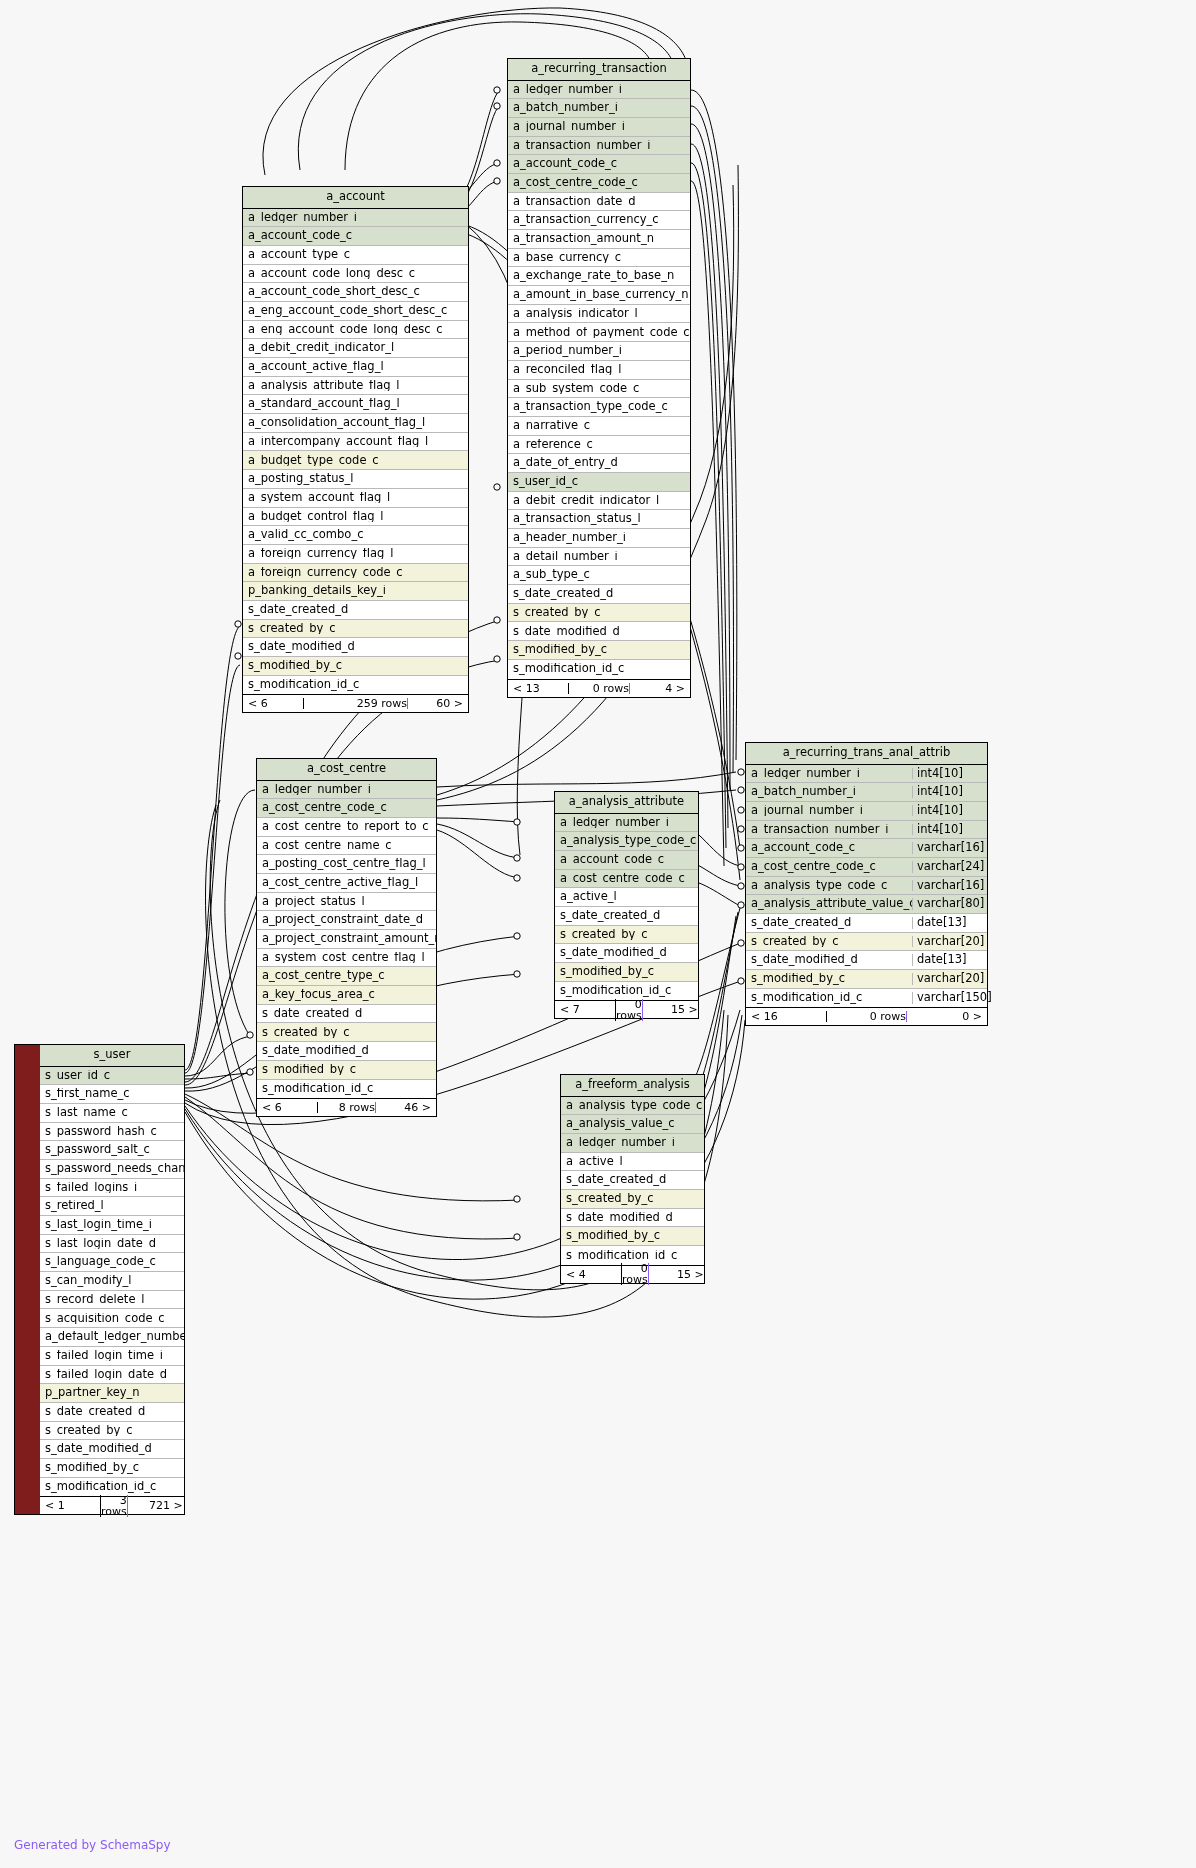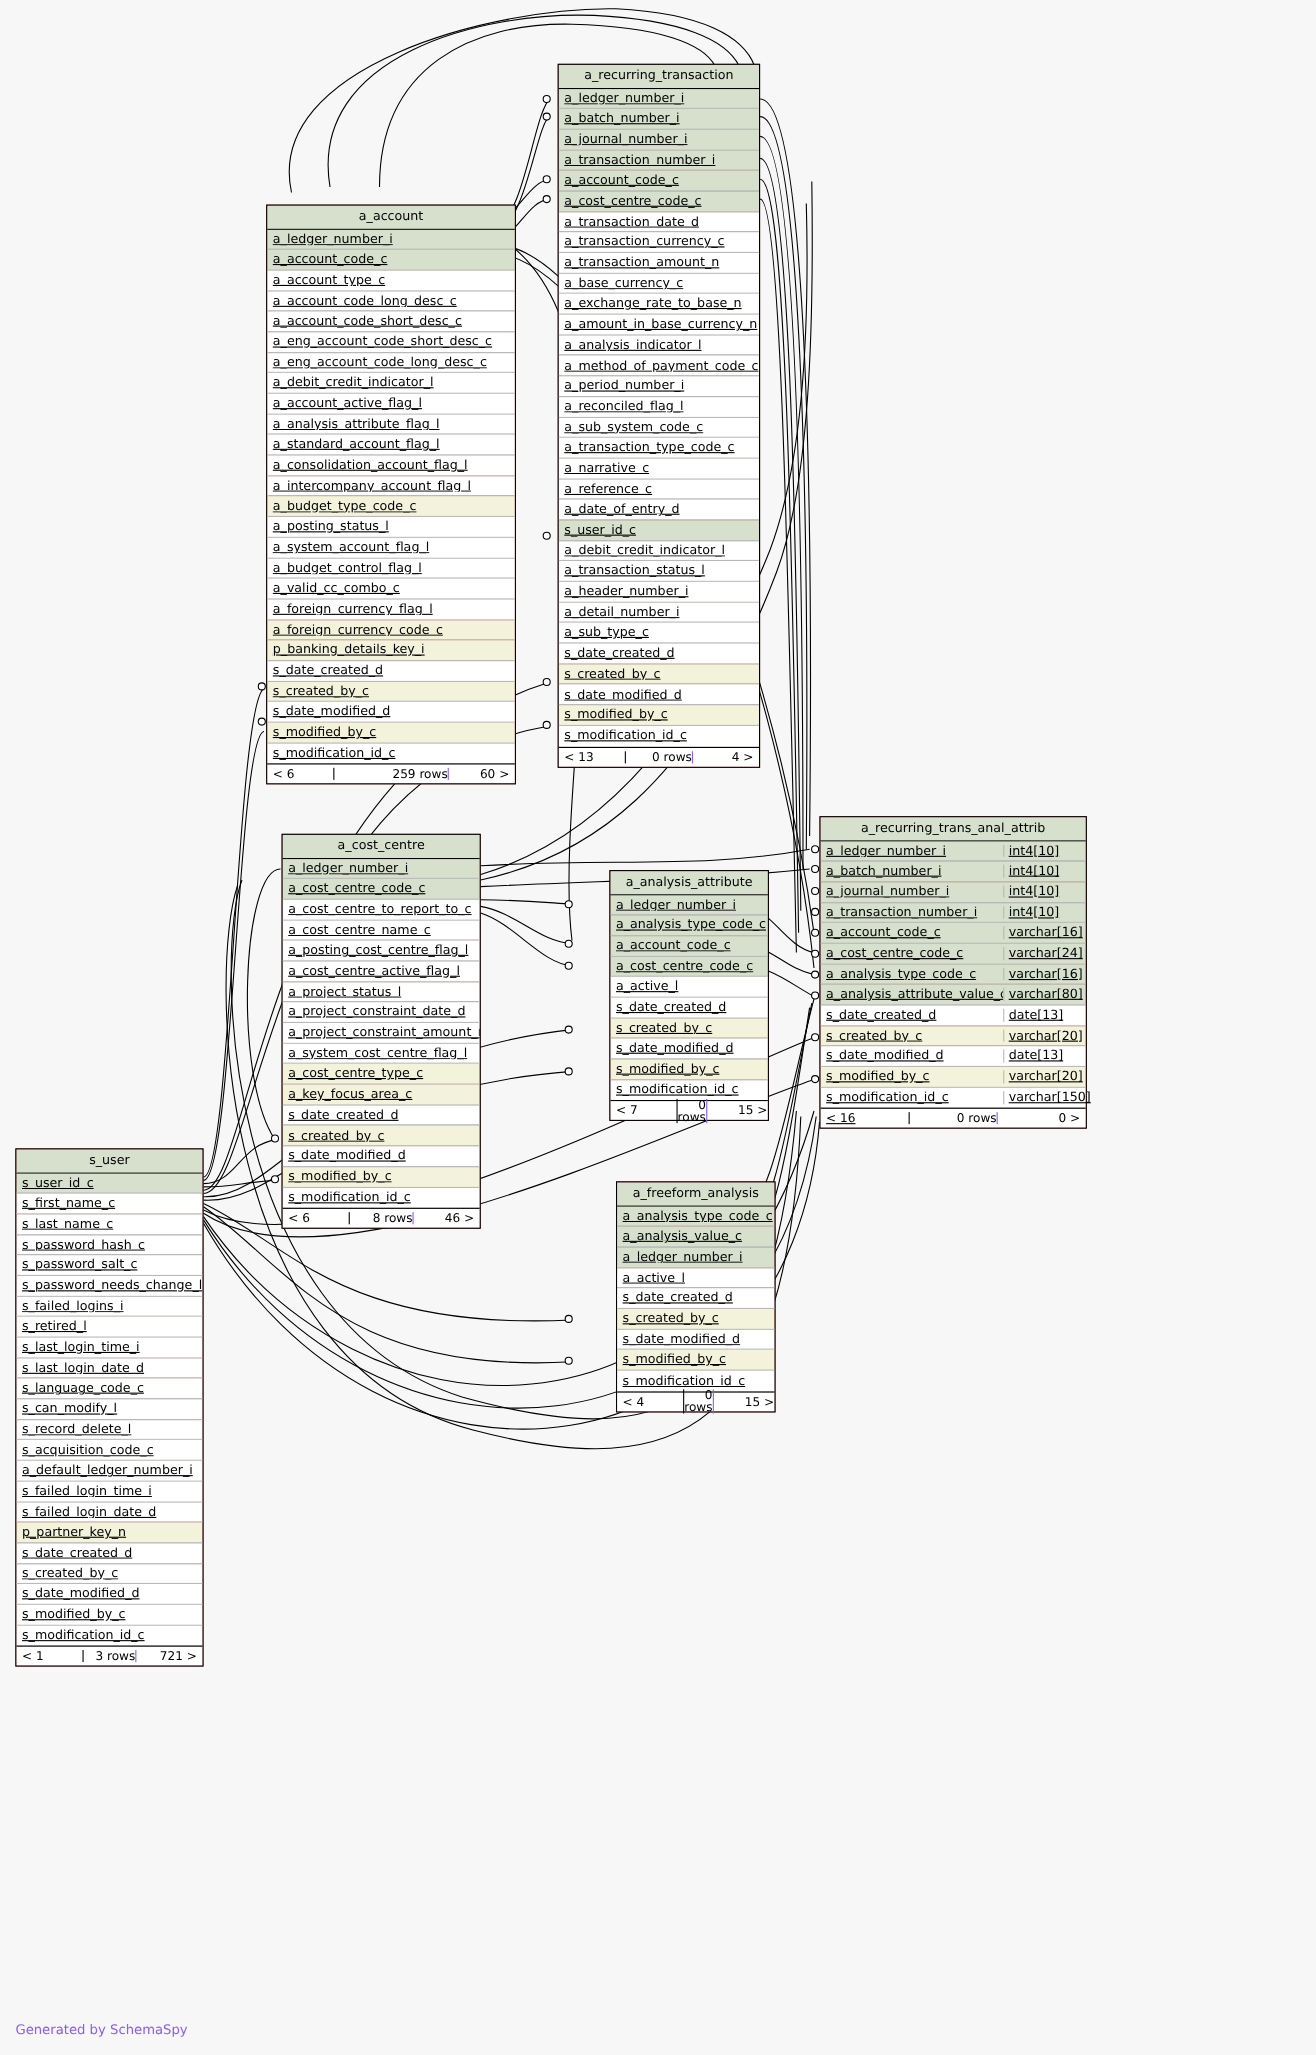--- a/index.html
+++ b/index.html
@@ -46,7 +46,6 @@
   }
   .tbl-rows {
     display: block;
-    text-decoration: underline;
   }
   .row {
     display: flex;

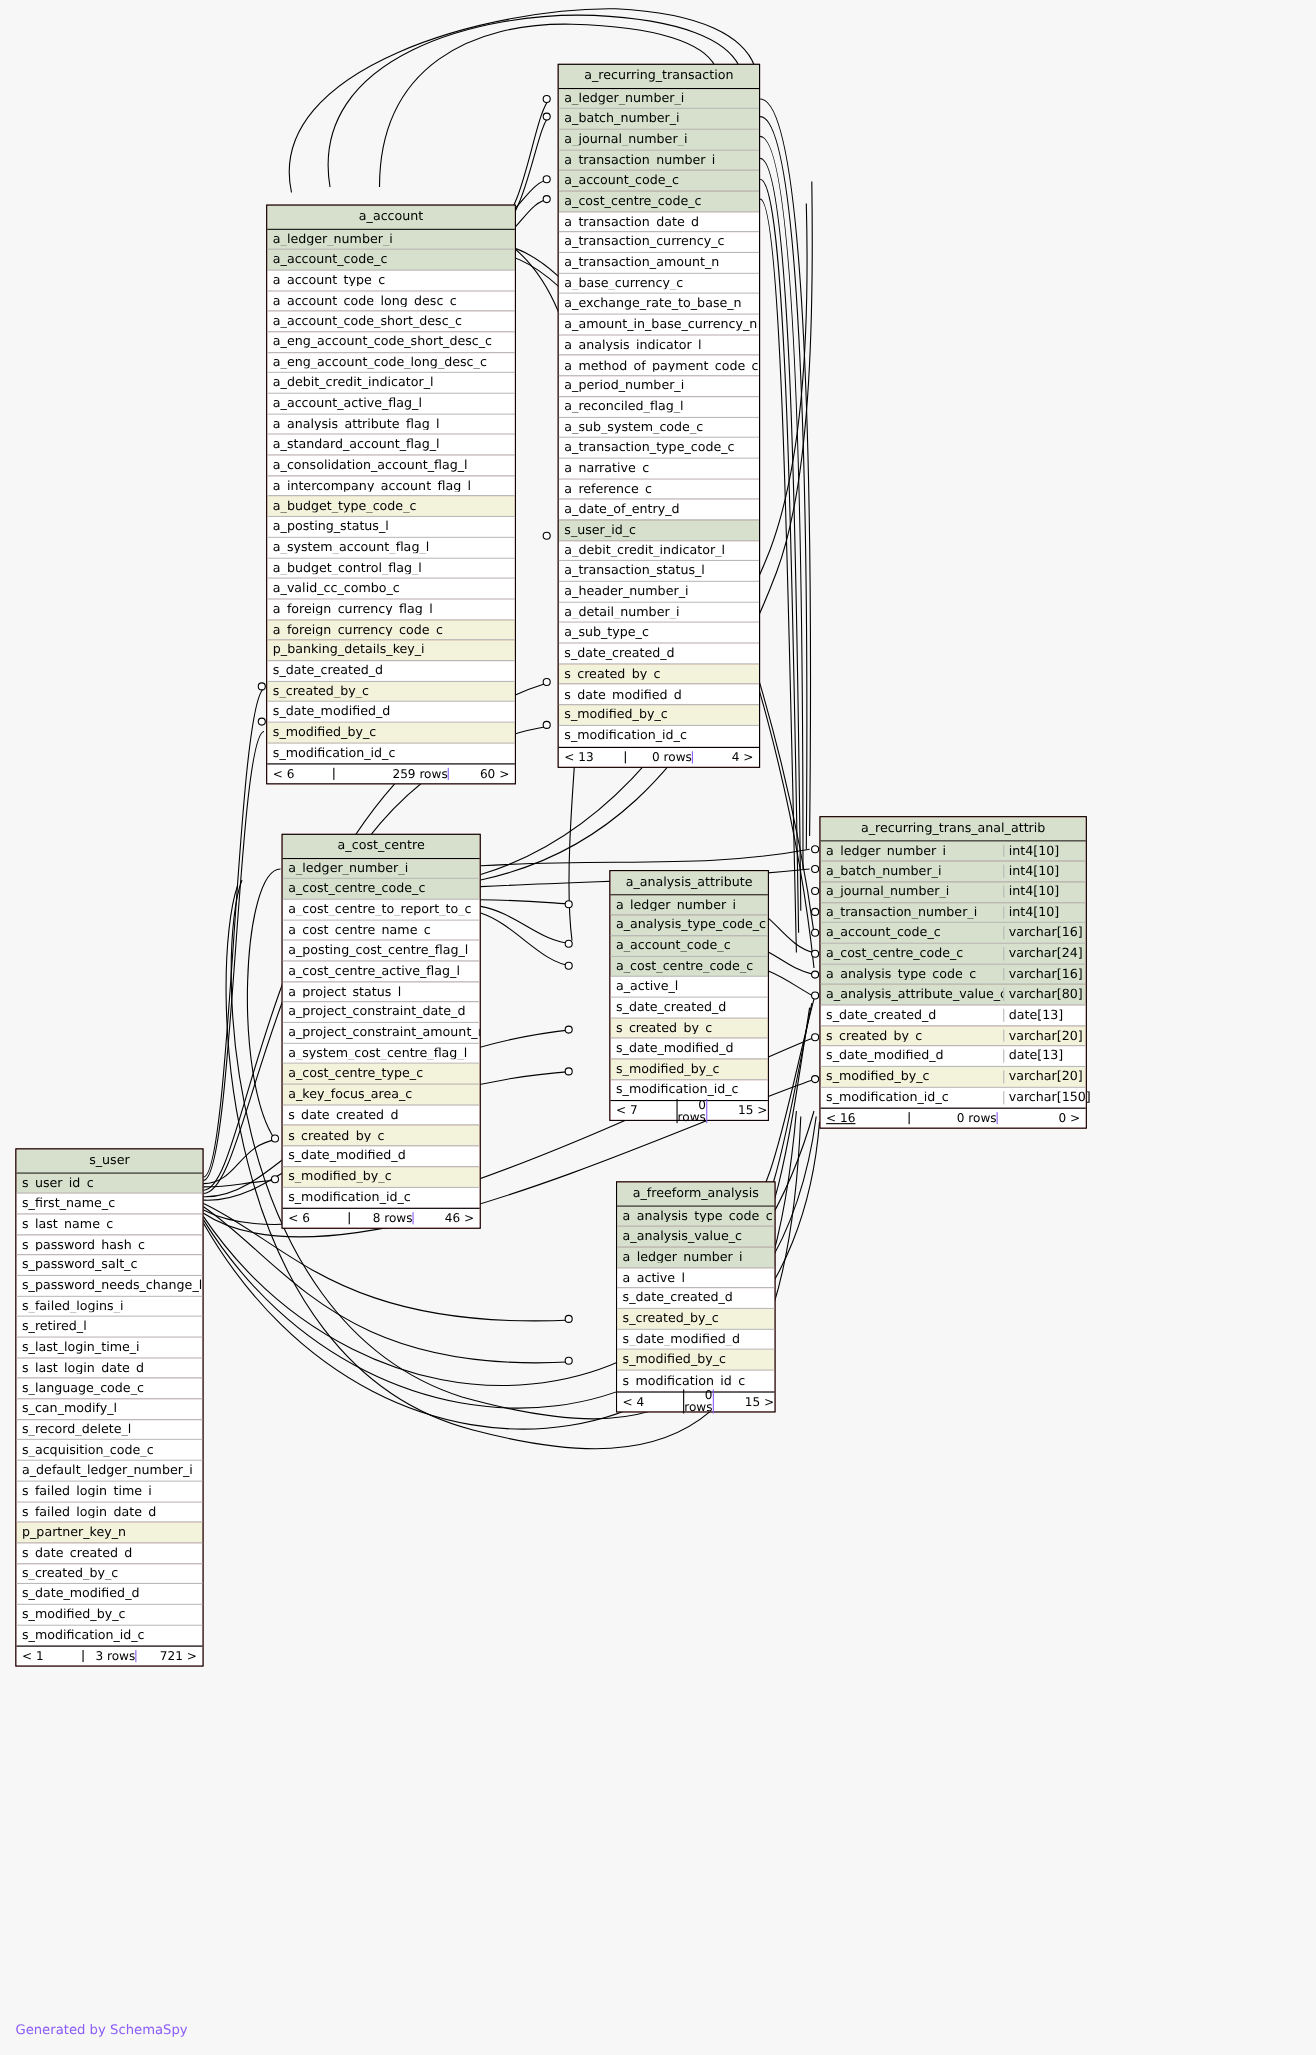--- a/index.html
+++ b/index.html
@@ -477,7 +477,7 @@
           </div>
         </div>
         <div class="footer">
-          <span class="f-left" style="width: 80px; text-decoration: underline;">&lt; 16</span>
+          <span class="f-left" style="width: 80px;">&lt; 16</span>
           <span class="f-mid">0 rows</span>
           <span class="f-right" style="width: 80px;">0 &gt;</span>
         </div>

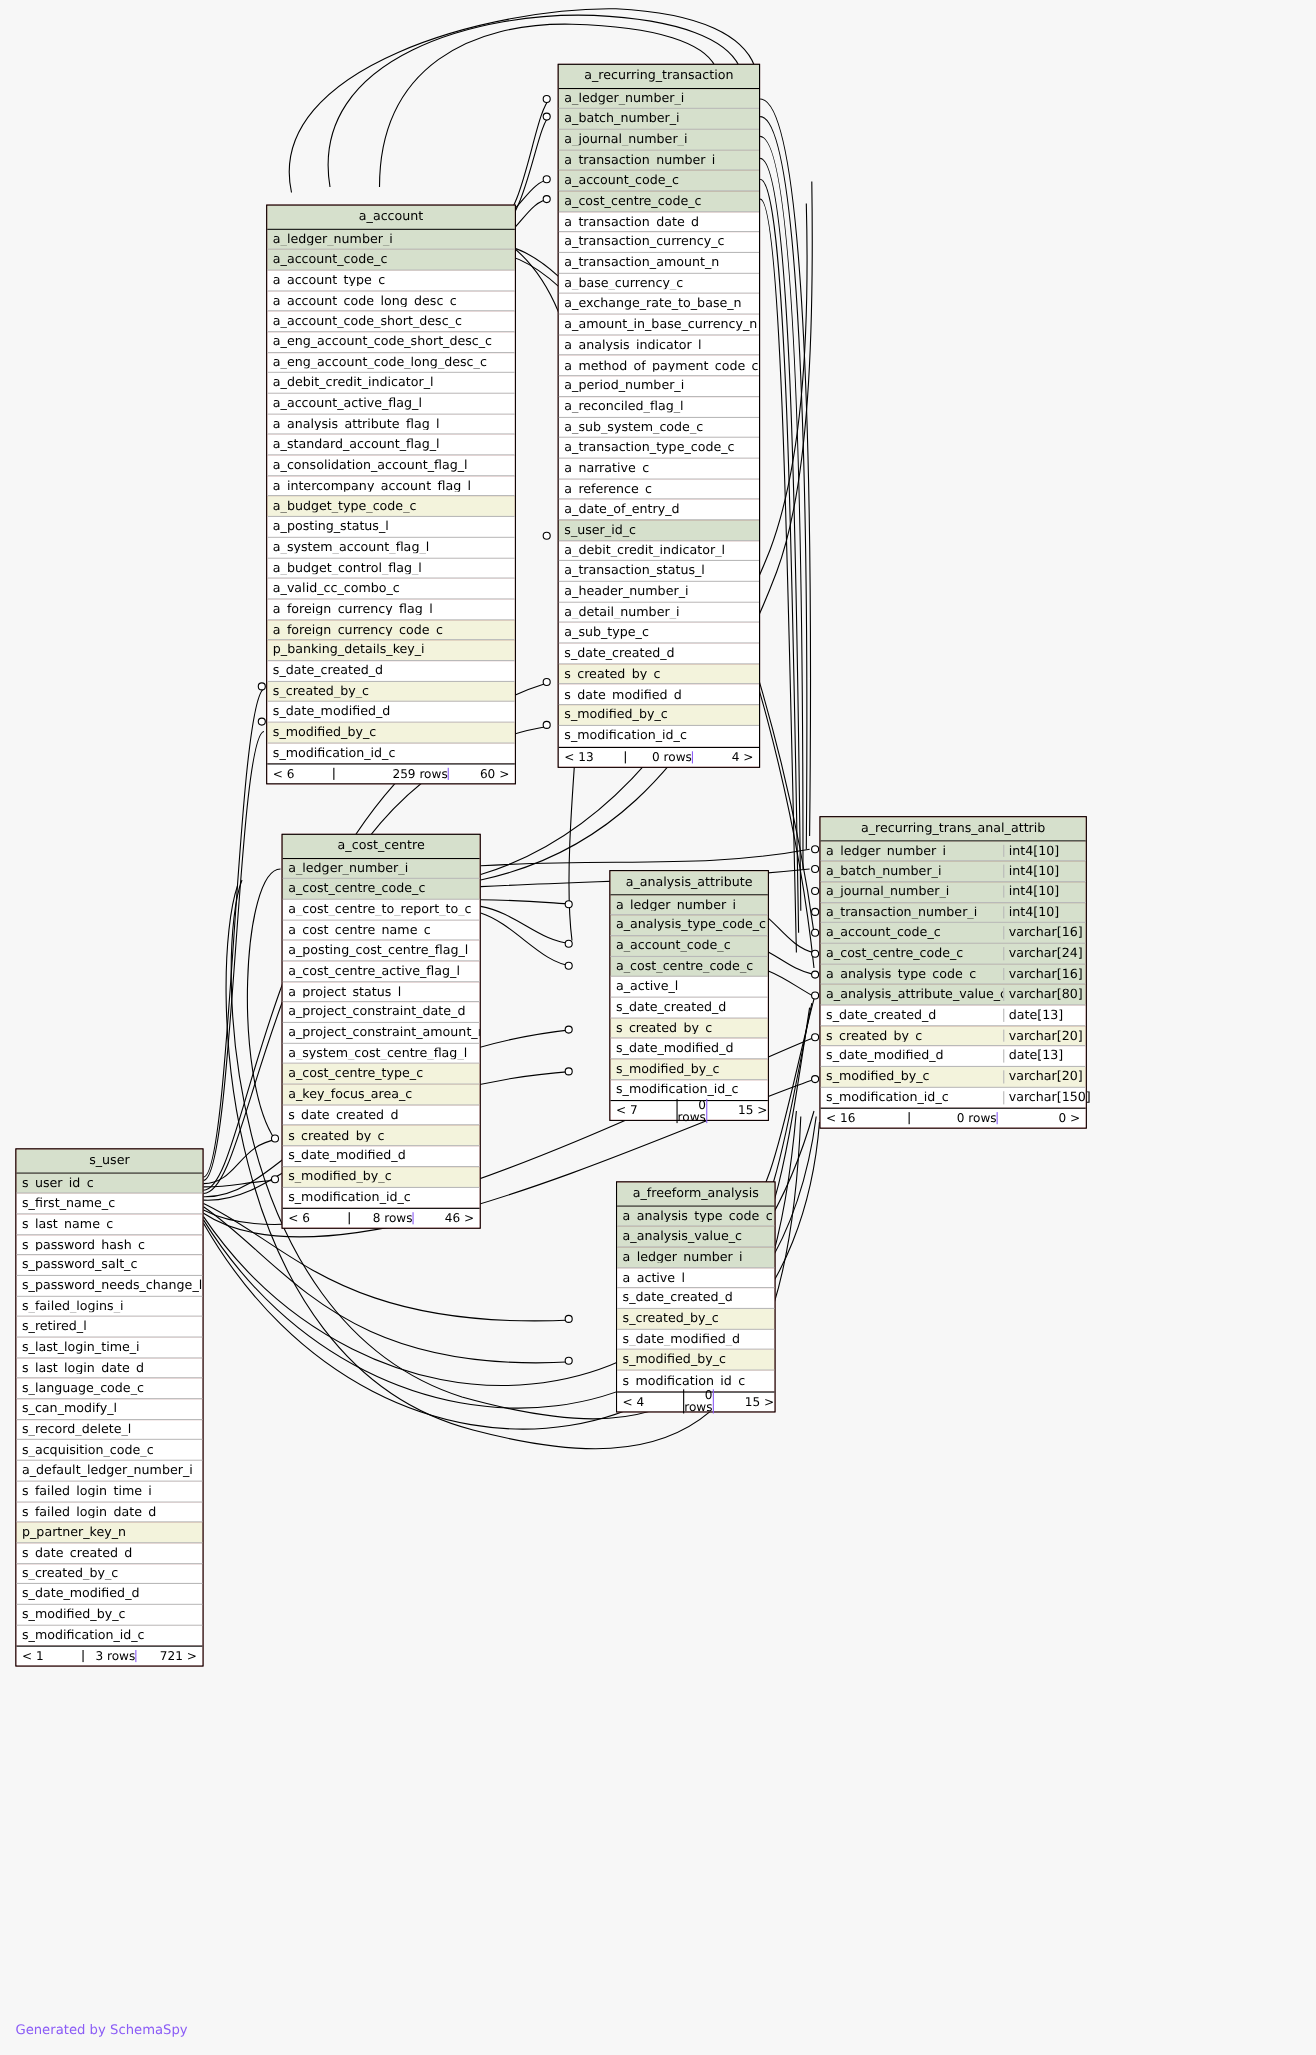--- a/index.html
+++ b/index.html
@@ -620,7 +620,7 @@
           <span class="f-right" style="width: 60px;">15 &gt;</span>
         </div>
       </div>
-      <div class="table-box" style="left: 14px; top: 1044px; width: 171px;">
+      <div class="table-box" style="left: 14px; top: 1044px; width: 171px; padding-left: 25px;">
         <div class="tbl-title">s_user</div>
         <div class="tbl-rows">
           <div class="row r-key">

